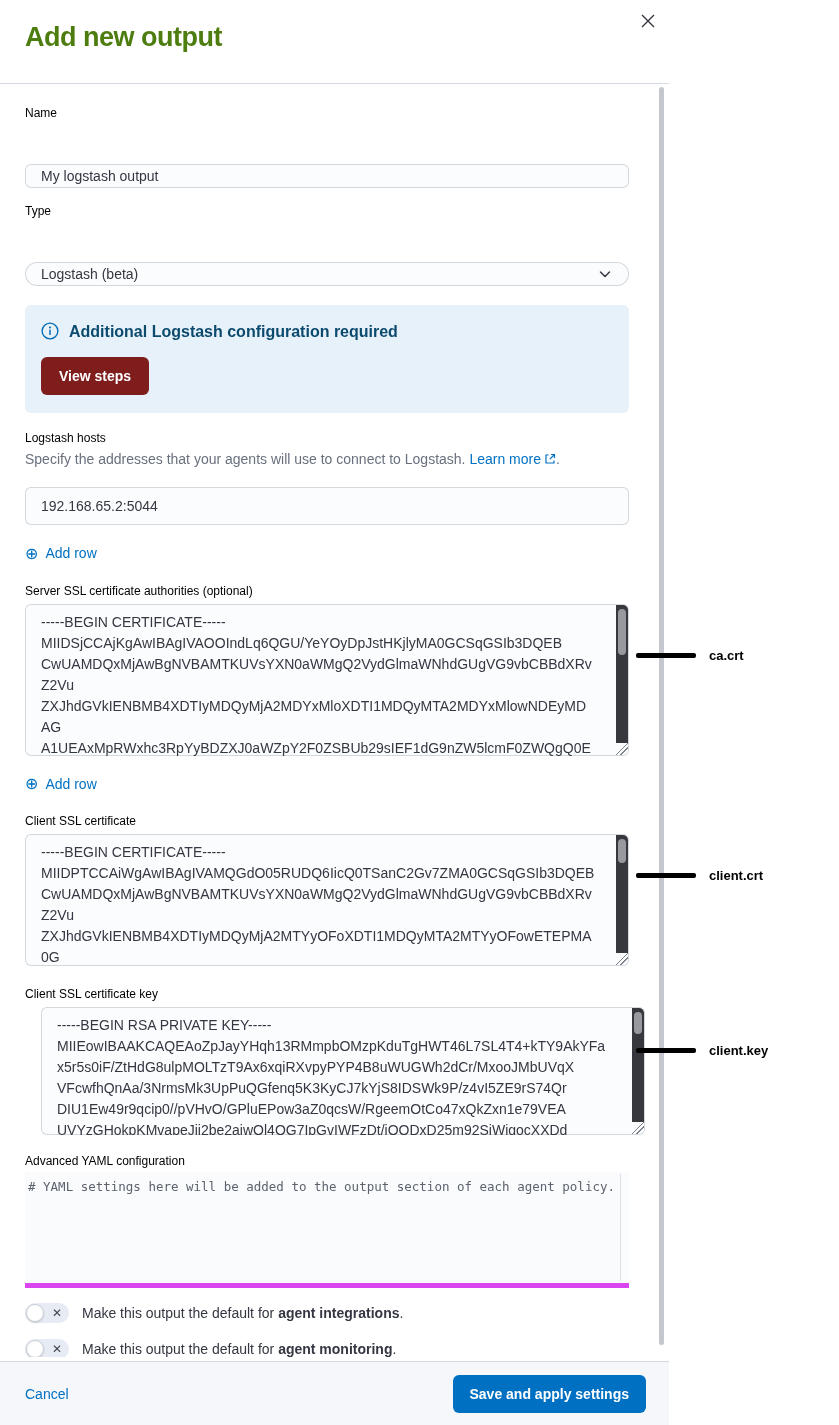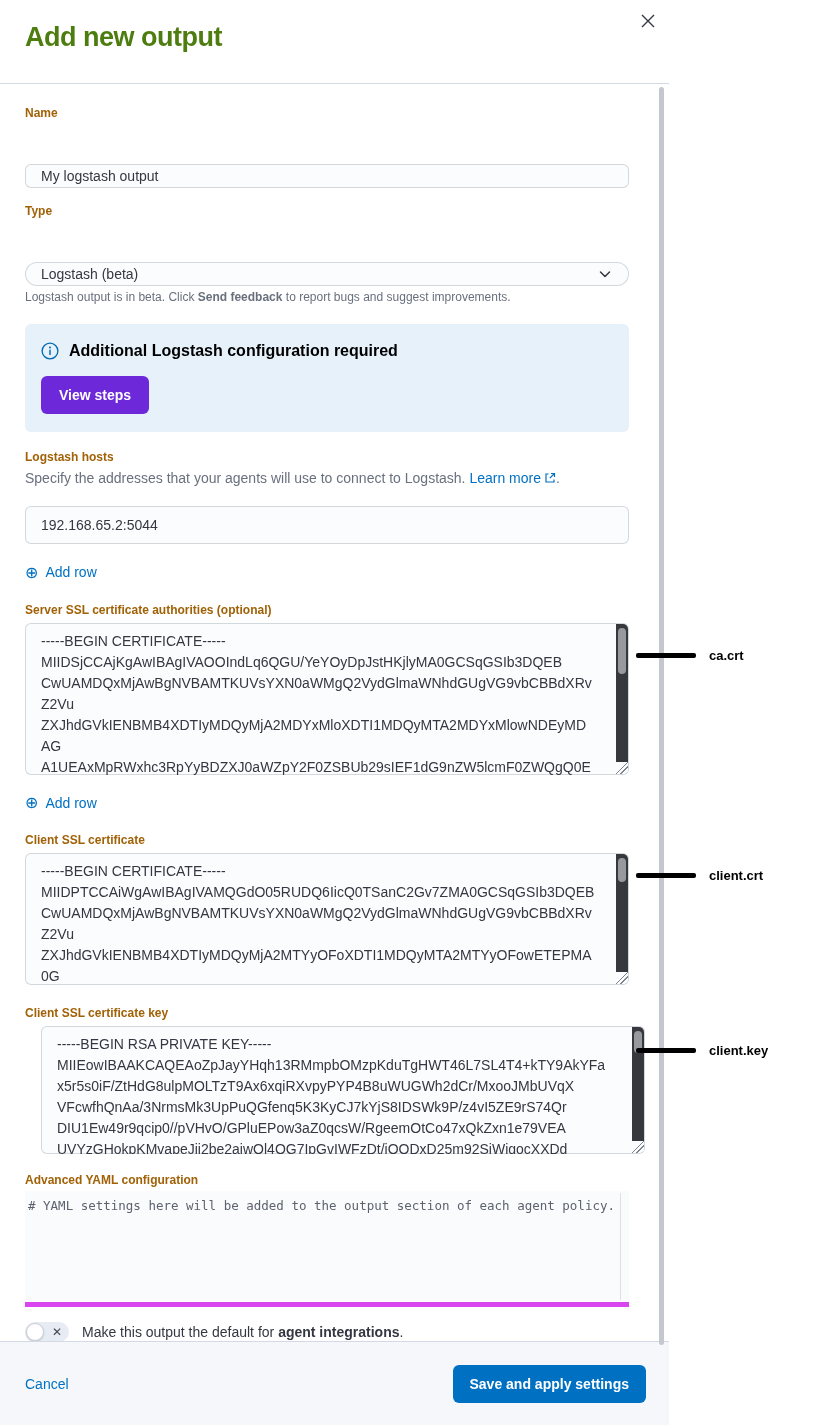--- a/index.html
+++ b/index.html
@@ -15,7 +15,7 @@
 
   .flyout-body { position:relative; height:1273px; padding:22px 40px 0 25px; overflow:hidden; }
 
-  .field-label { font-size:12px; font-weight:700; color:#a16207; line-height:15px; margin-bottom:5px; }
+  .field-label { font-size:12px; font-weight:400; color:#000000; line-height:15px; margin-bottom:5px; }
   .control { width:604px; height:24px; background:#fbfcfd; border-radius:6px;
              box-shadow:inset 0 0 0 1px rgba(128,139,154,0.32); display:flex; align-items:center;
              padding:0 16px; font-size:14px; color:#343741;margin-top:43px; }

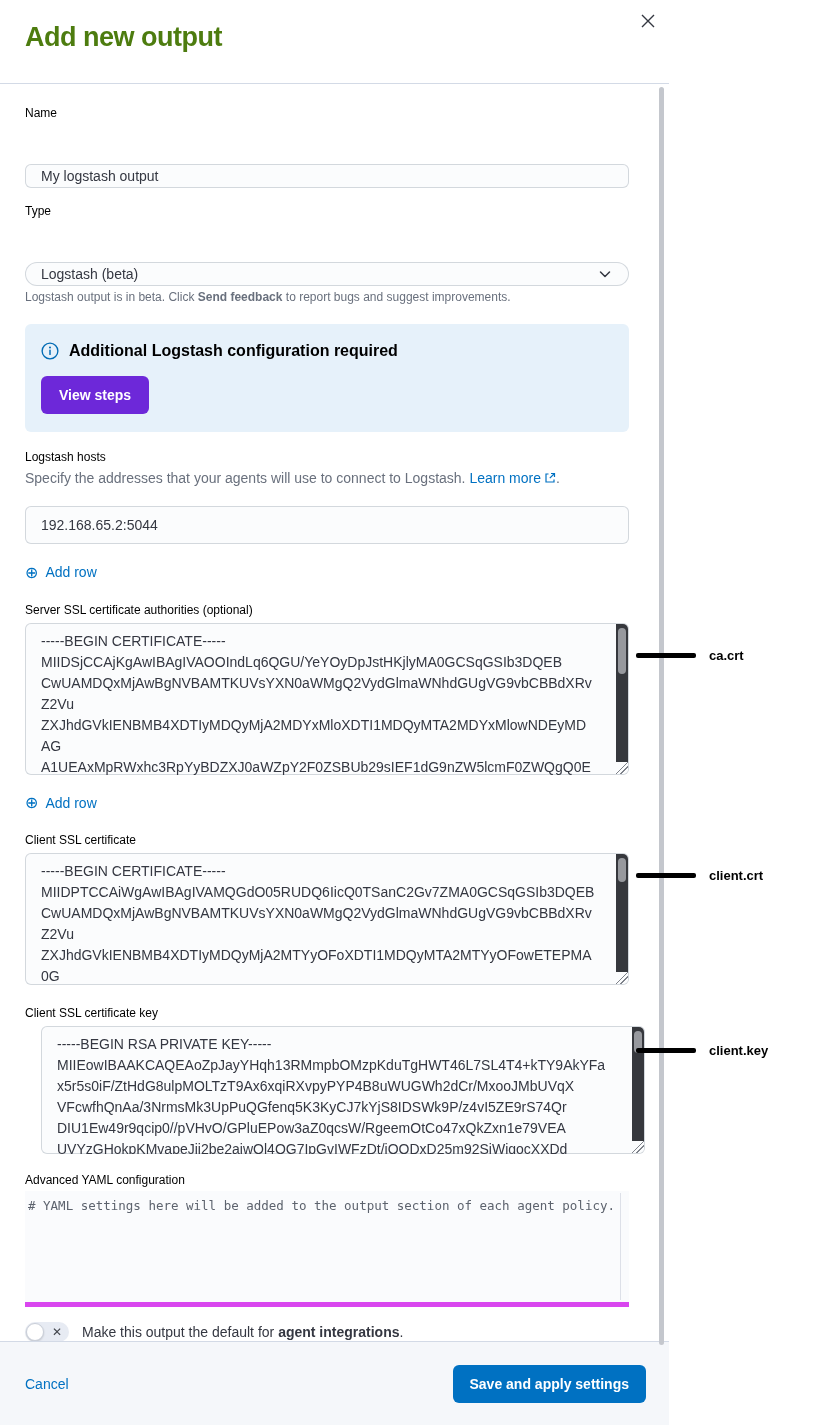--- a/index.html
+++ b/index.html
@@ -131,9 +131,6 @@
             </svg>
         </span>
       </div>
-      <div class="help-text">
-        <span>Logstash output is in beta. Click </span><b>Send feedback</b><span> to report bugs and suggest improvements.</span>
-      </div>
 
       <div class="callout">
         <div class="callout-title">

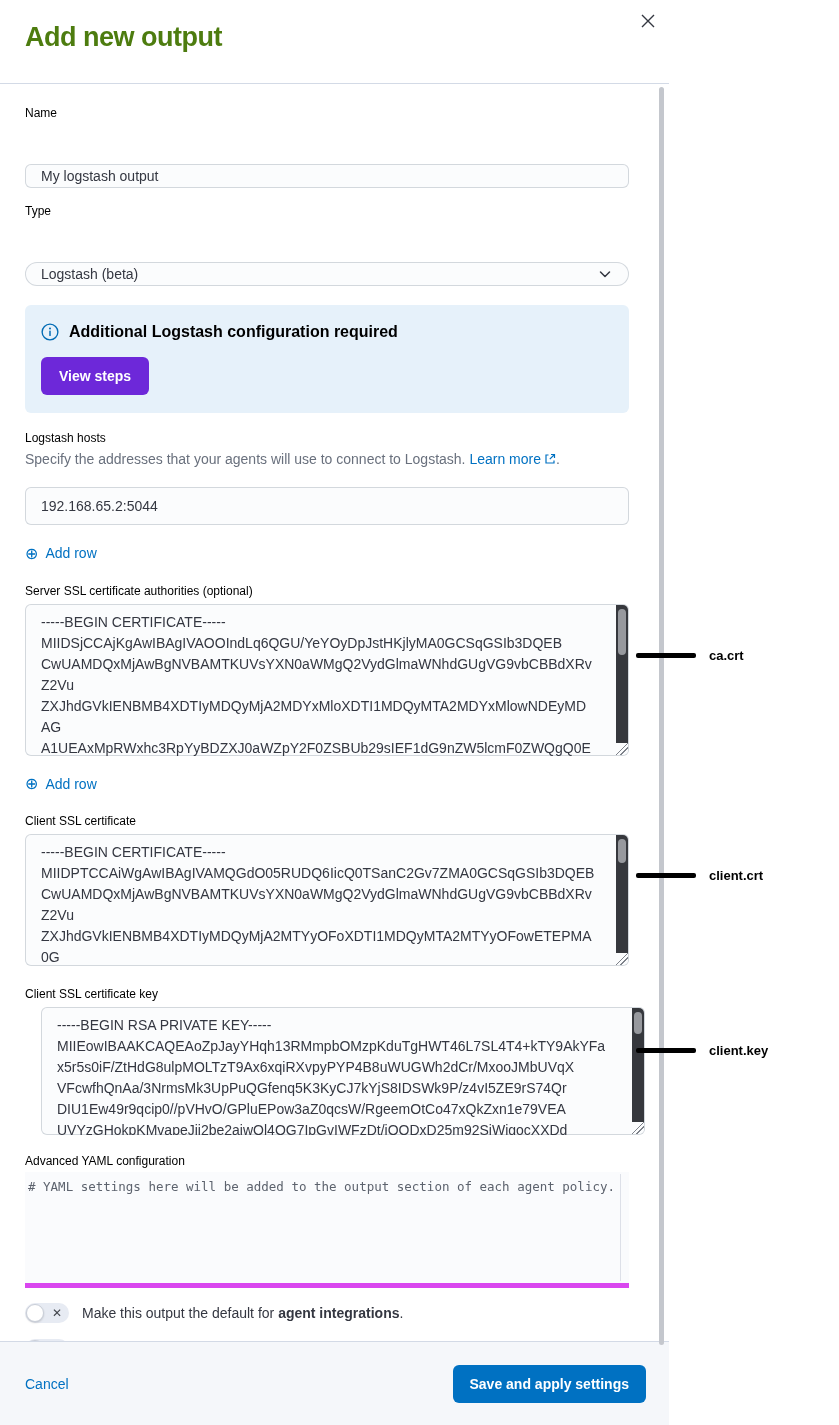--- a/index.html
+++ b/index.html
@@ -28,7 +28,7 @@
 
   
   .callout { margin-top:19px; width:604px; height:108px; background:#e6f1fa; border-radius:6px; padding:17px 16px 0 16px; }
-  .callout-title { display:flex; align-items:center; gap:10px; font-size:16px; font-weight:600; color:#000000; line-height:20px; }
+  .callout-title { display:flex; align-items:flex-start; gap:10px; font-size:16px; font-weight:600; color:#0c4a6e; line-height:20px; }
   .info-icon { display:flex; color:#006bb4; }
   .primary-btn { margin-top:15px; height:38px; padding:0 18px; background:#6d28d9; color:#fff;
                  font-size:14px; font-weight:600; border:none; border-radius:6px; cursor:pointer; font-family:inherit; }

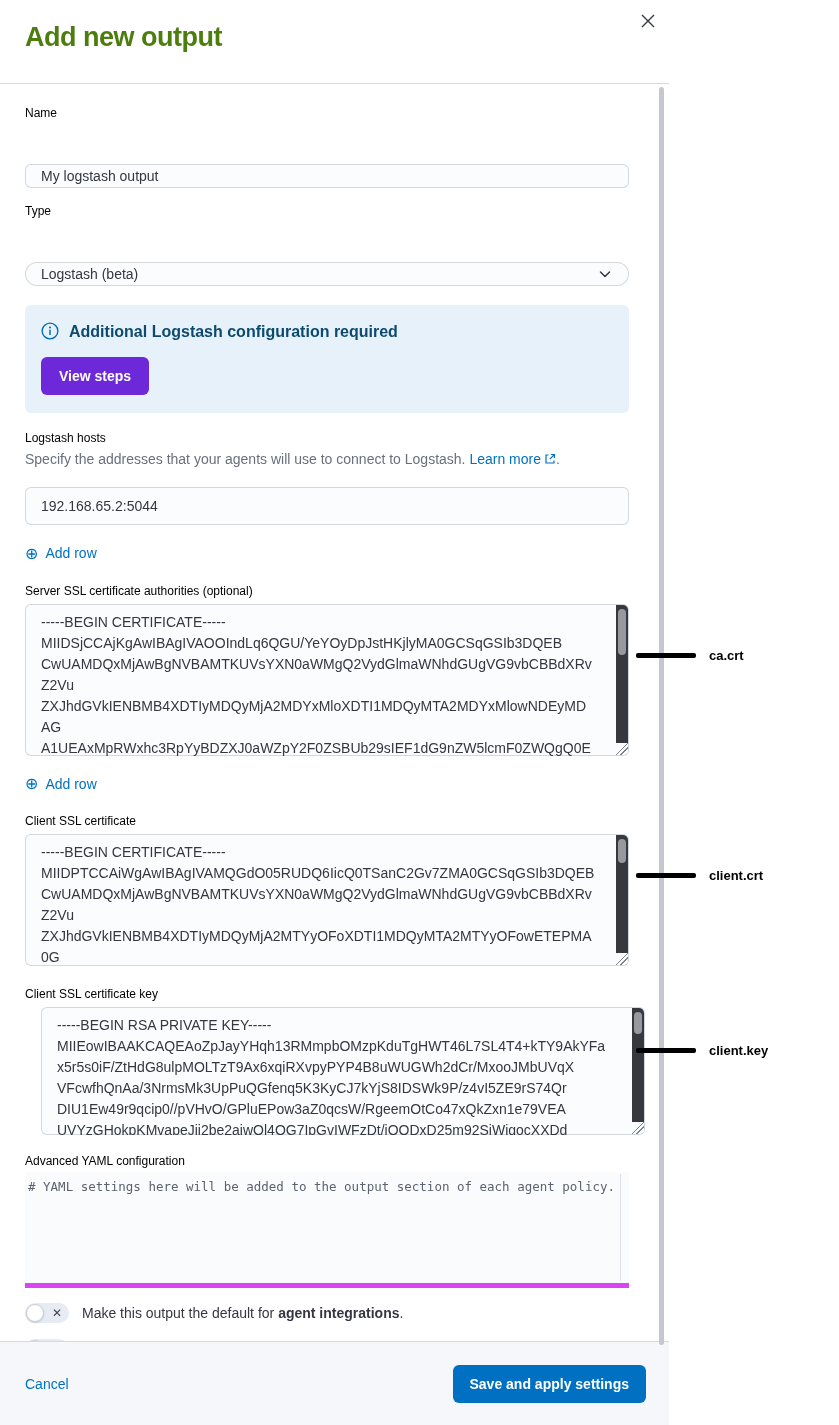--- a/index.html
+++ b/index.html
@@ -30,7 +30,7 @@
   .callout { margin-top:19px; width:604px; height:108px; background:#e6f1fa; border-radius:6px; padding:17px 16px 0 16px; }
   .callout-title { display:flex; align-items:flex-start; gap:10px; font-size:16px; font-weight:600; color:#0c4a6e; line-height:20px; }
   .info-icon { display:flex; color:#006bb4; }
-  .primary-btn { margin-top:15px; height:38px; padding:0 18px; background:#6d28d9; color:#fff;
+  .primary-btn { margin-top:15px; height:38px; padding:0 18px; background:#7f1d1d; color:#fff;
                  font-size:14px; font-weight:600; border:none; border-radius:6px; cursor:pointer; font-family:inherit; }
 
   

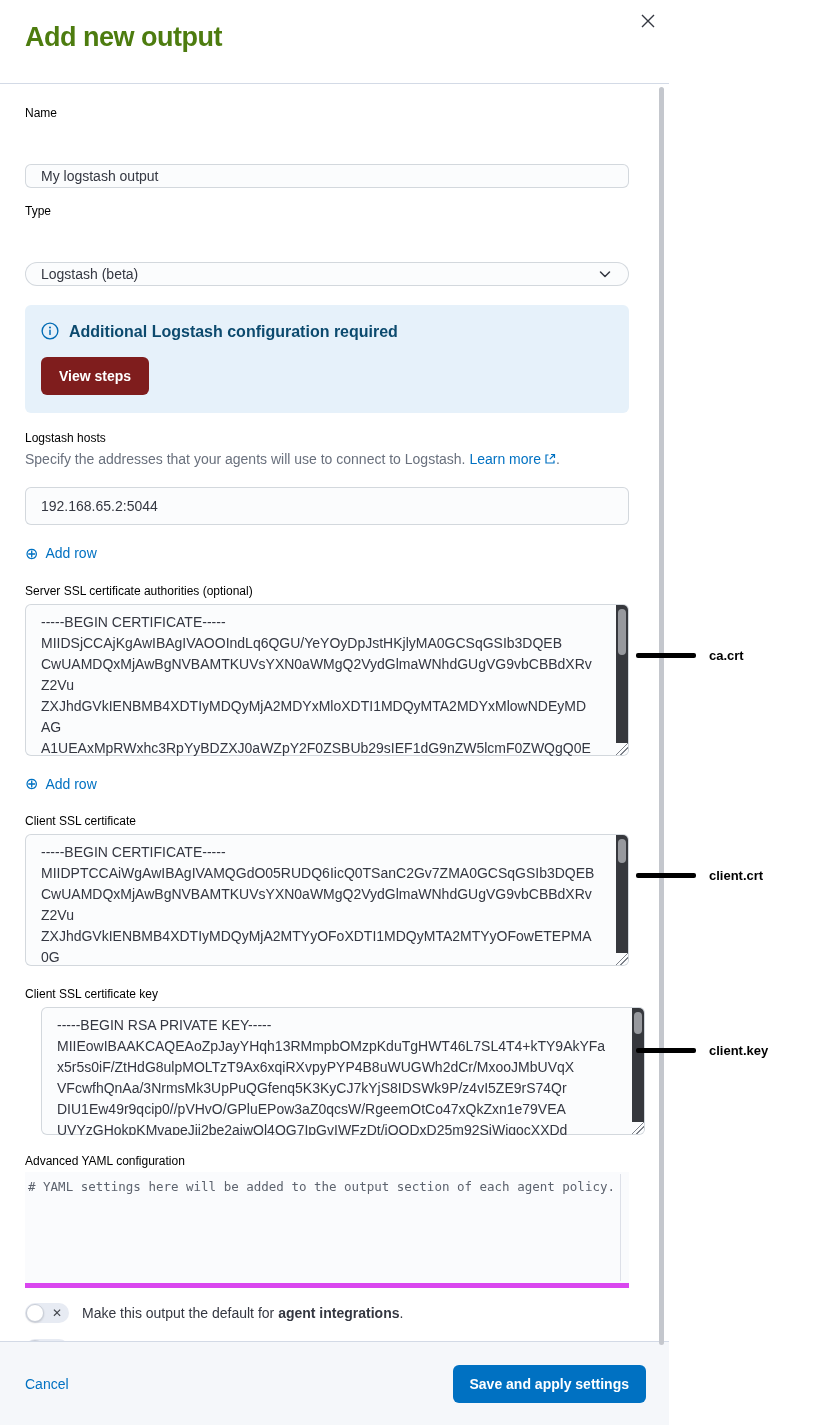--- a/index.html
+++ b/index.html
@@ -80,7 +80,7 @@
   .toggle-label b { font-weight:700; }
 
   
-  .flyout-footer { position:absolute; left:0; bottom:0; width:669px; height:84px; background:#f5f7fa;
+  .flyout-footer { position:absolute; left:0; bottom:0; width:669px; height:64px; background:#f5f7fa;
                    border-top:1px solid #d3dae6; display:flex; align-items:center; justify-content:space-between;
                    padding:0 23px 0 25px; }
   .cancel-link { color:#0071c2; font-size:14px; font-weight:500; text-decoration:none; cursor:pointer; }

